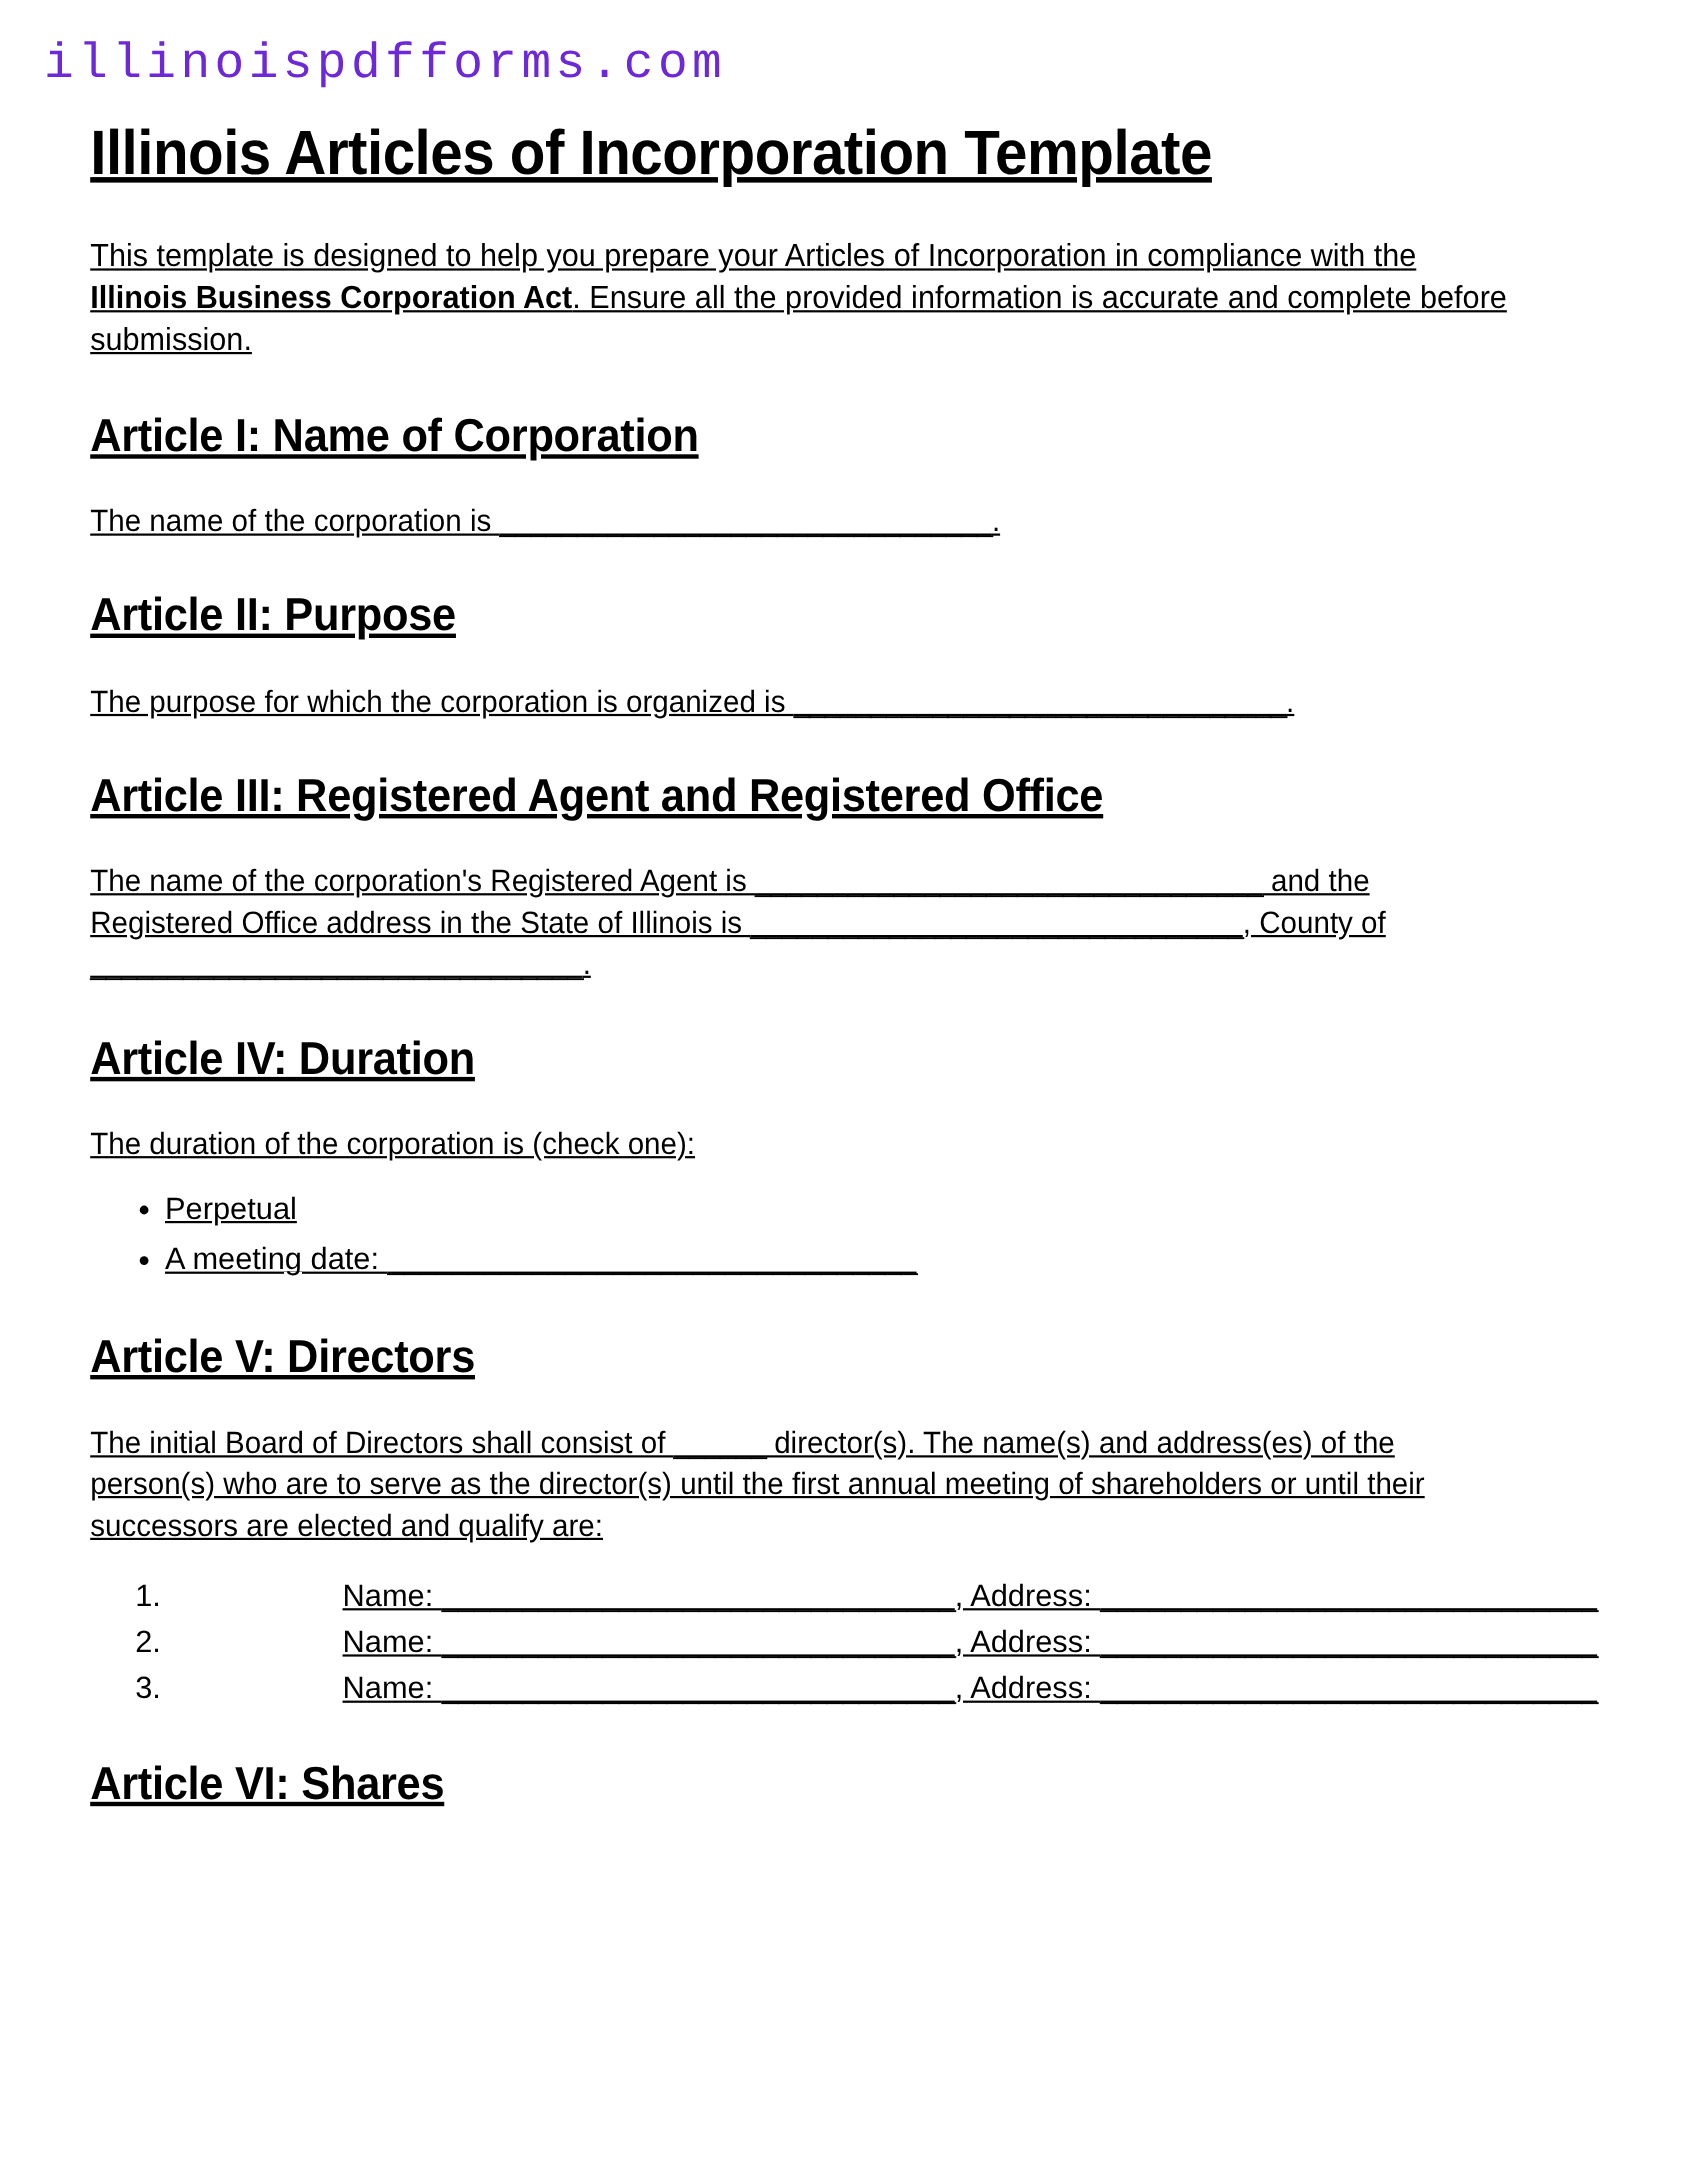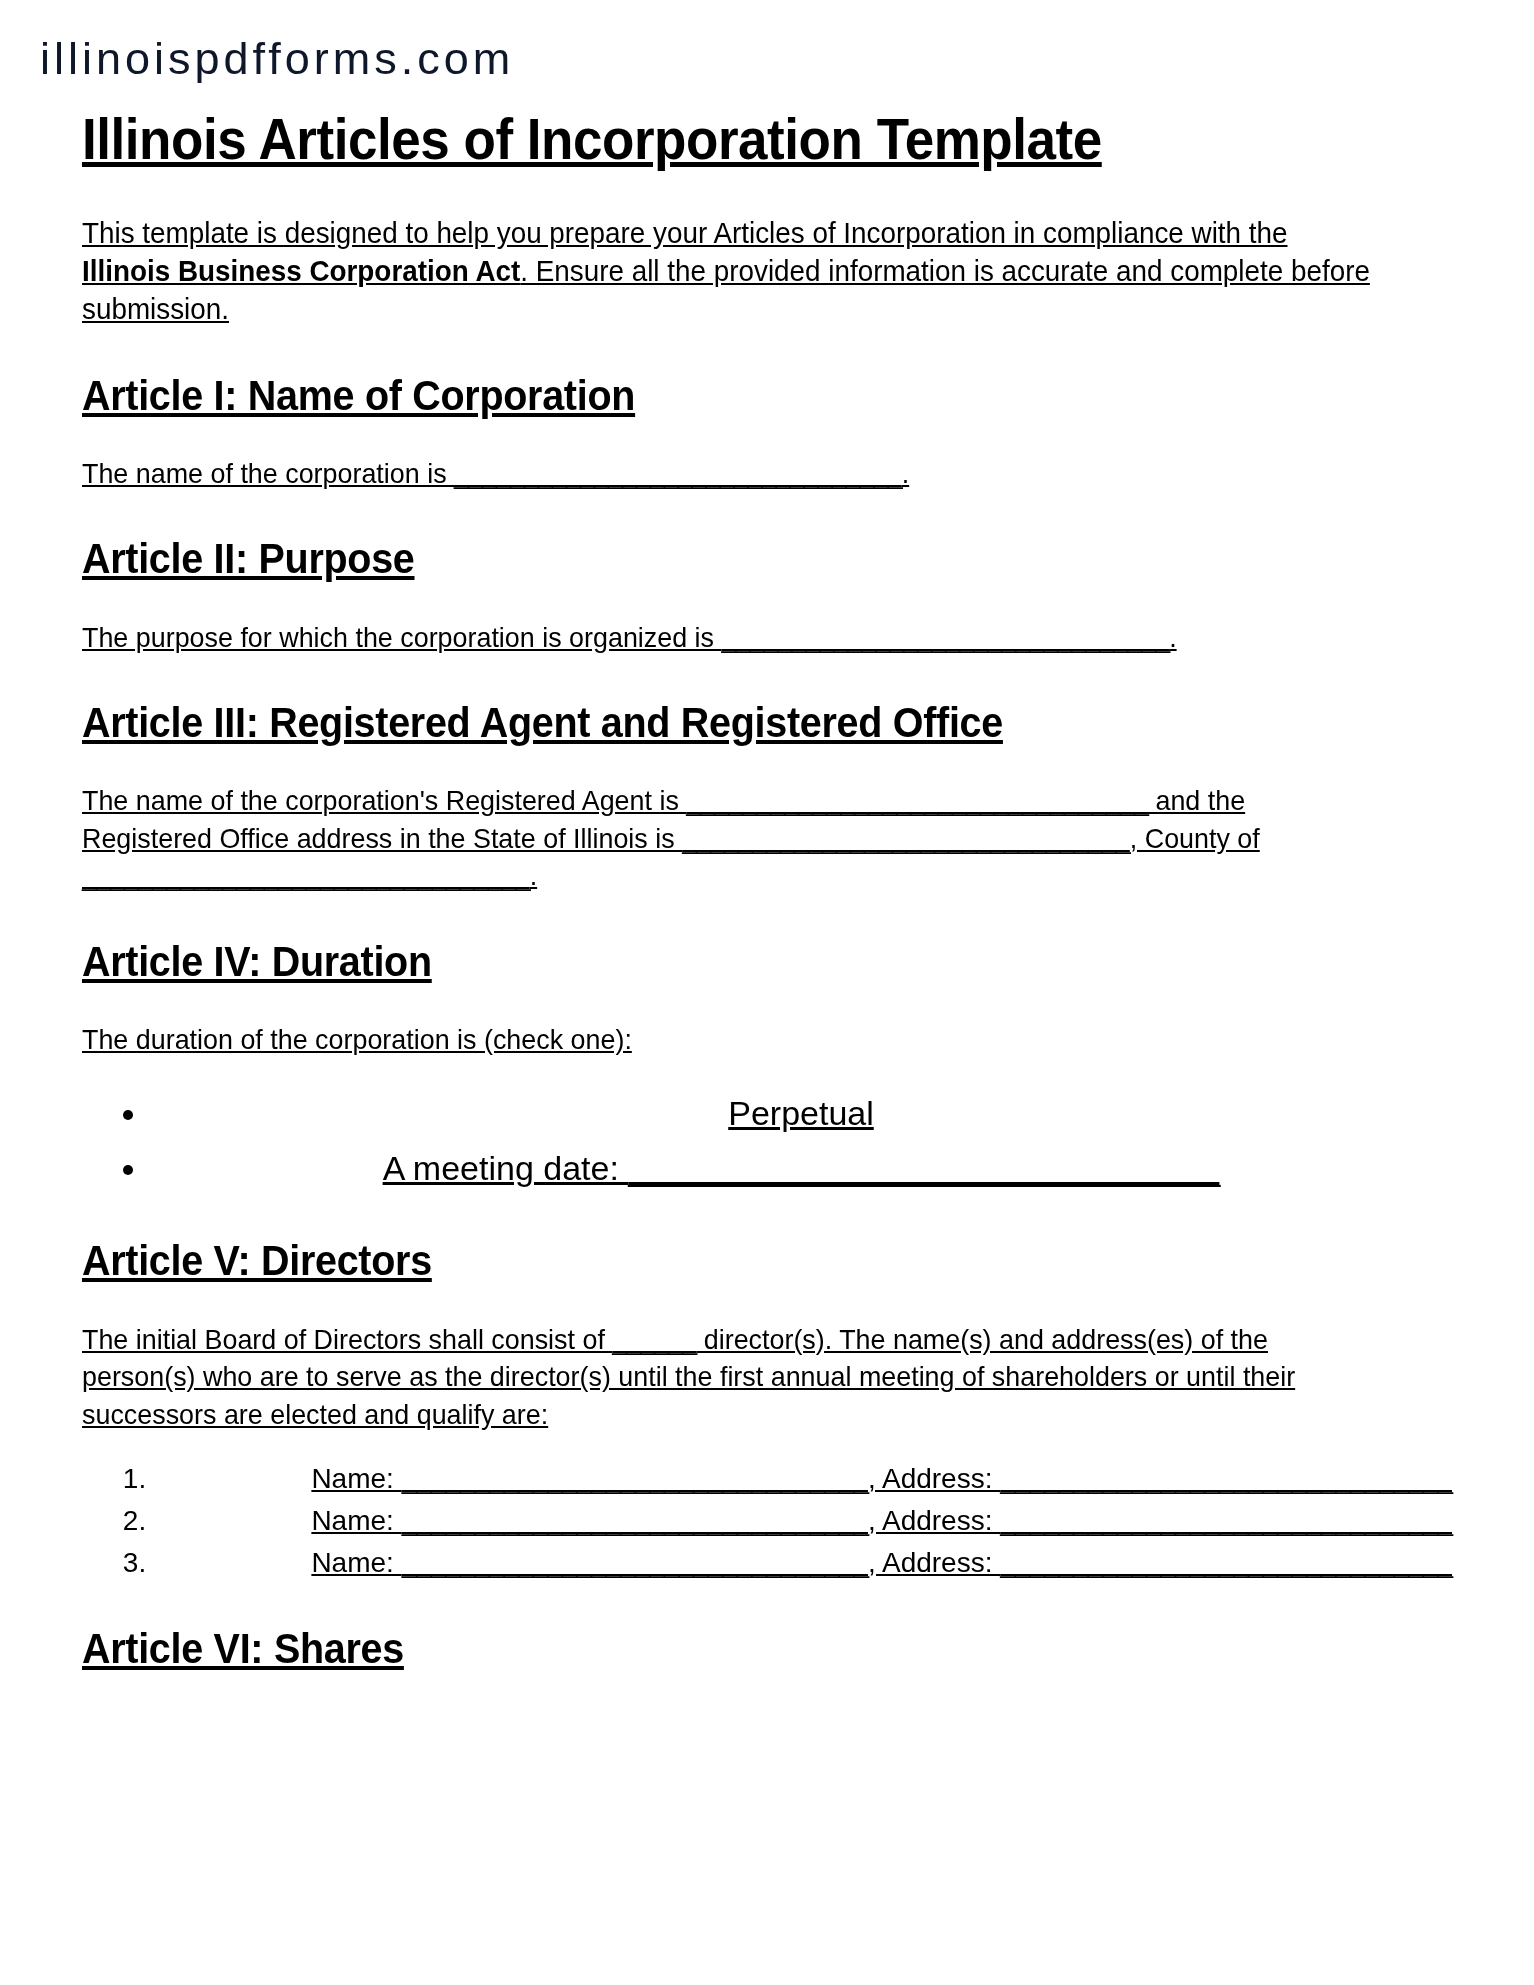--- a/index.html
+++ b/index.html
@@ -28,10 +28,10 @@
     position: absolute;
     left: 40px;
     top: 36px;
-    font-family: Liberation Sans, sans-serif;
+    font-family: Liberation Mono, monospace;
     font-size: 45px;
     letter-spacing: 4px;
-    color: #0f172a;
+    color: #6d28d9;
     white-space: nowrap;
     line-height: 1;
   }

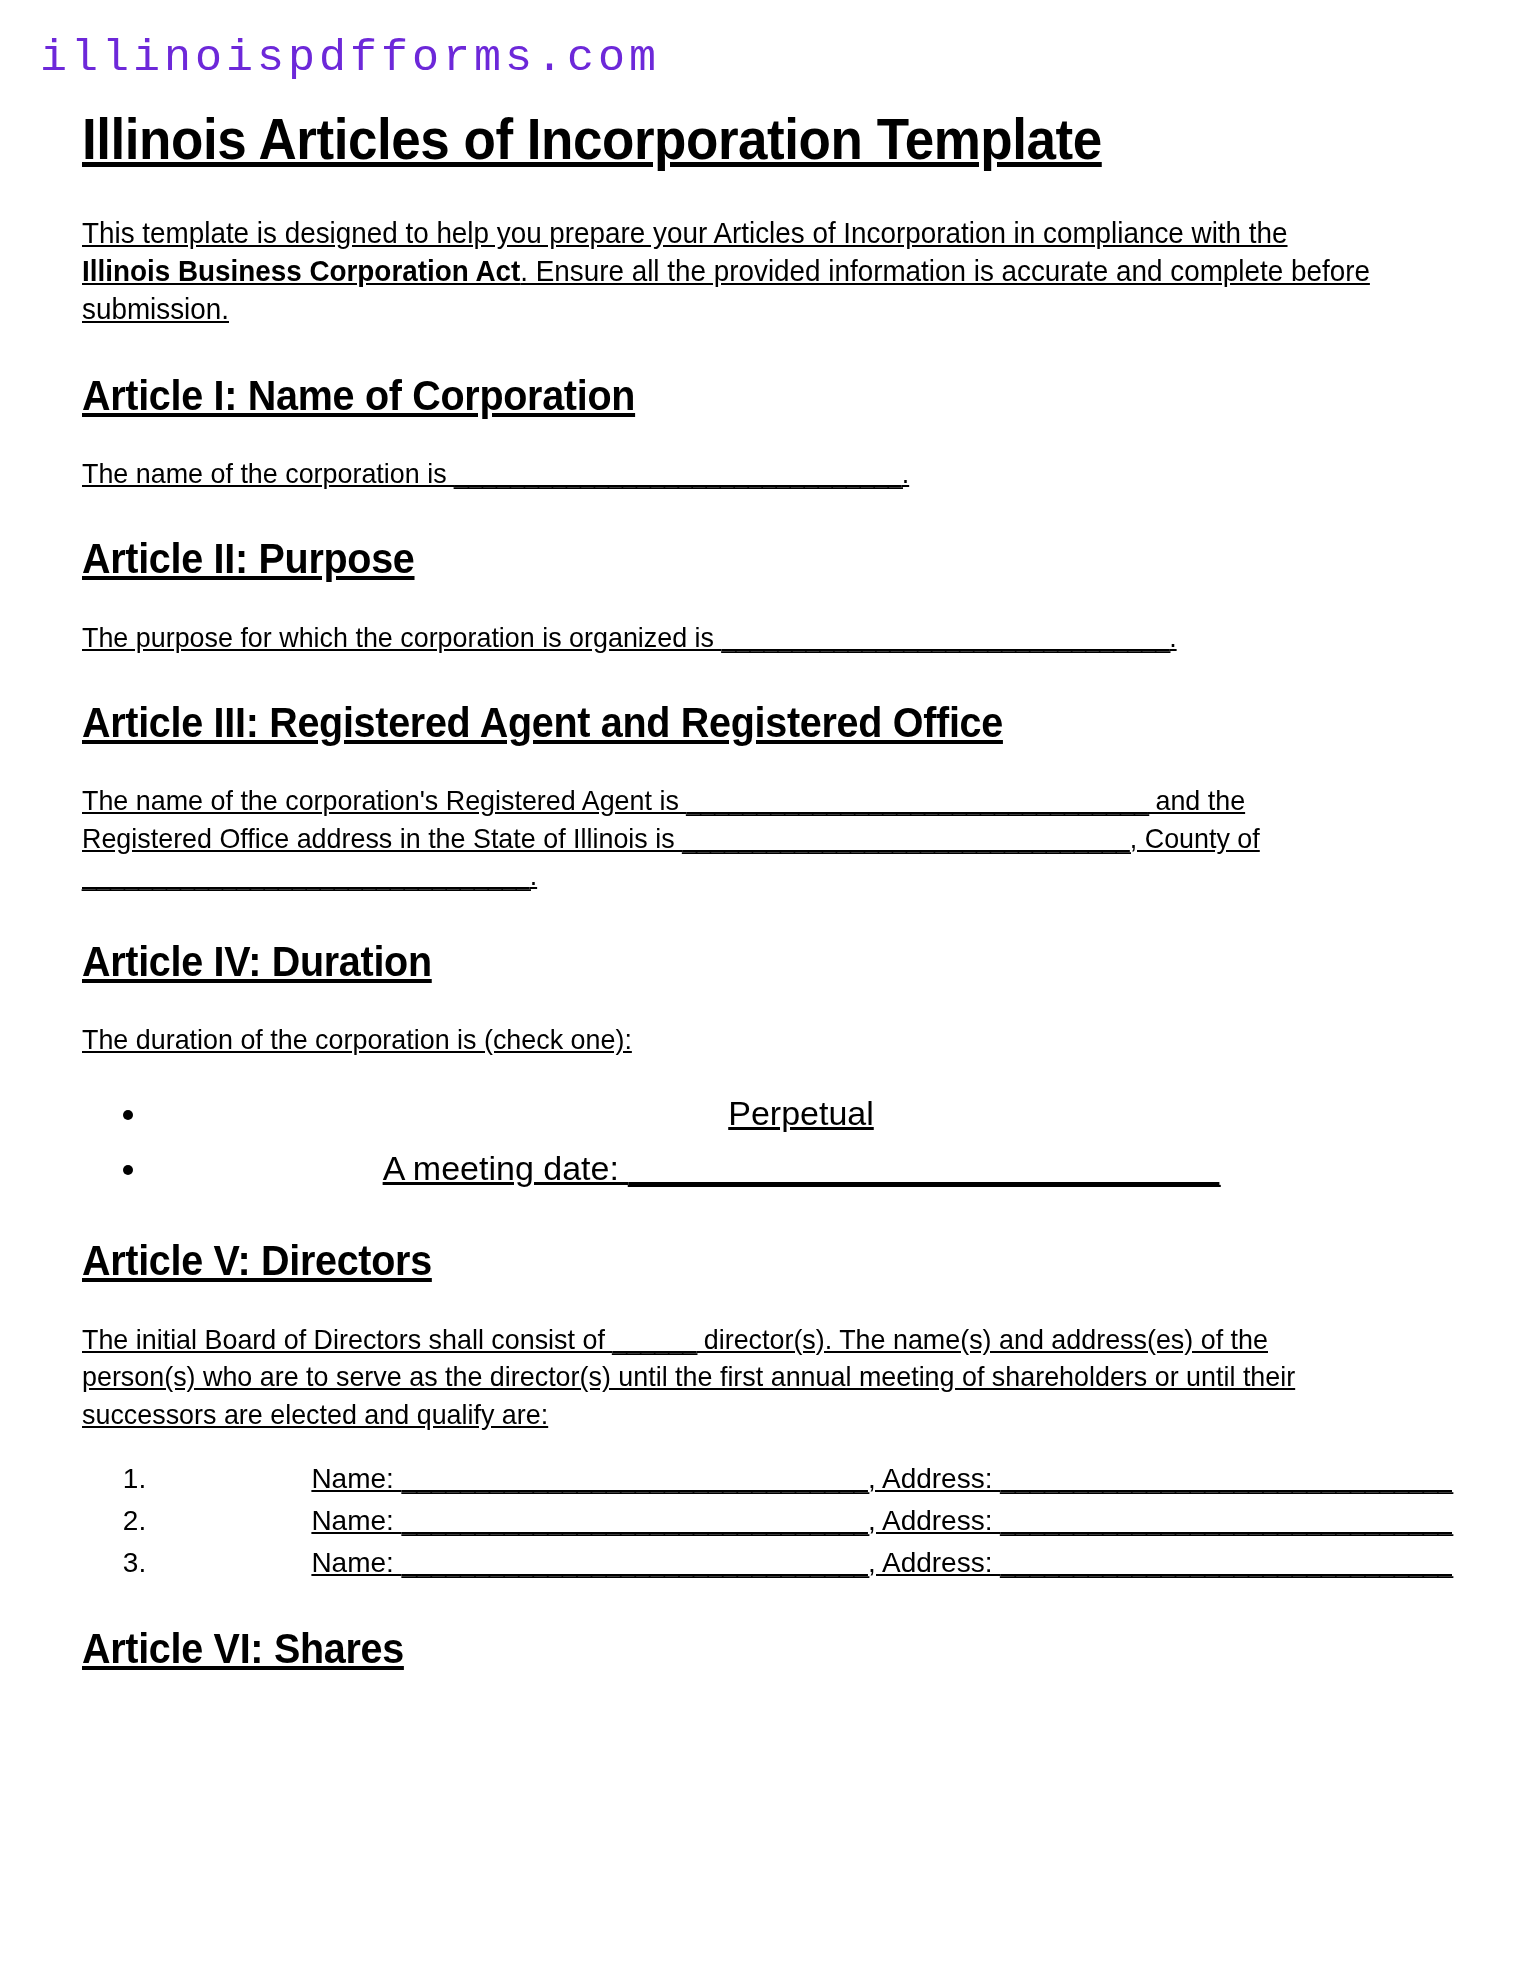--- a/index.html
+++ b/index.html
@@ -89,11 +89,10 @@
   }
   ul.duration-list {
     list-style: disc;
-    margin: 30px 0 0 0;
+    margin: 20px 0 0 0;
     padding-left: 68px;
-    font-size: 34px;
+    font-size: 28px;
     line-height: 1.5;
-    text-align: center;
   }
   ul.duration-list li {
     margin: 0 0 4px 0;

